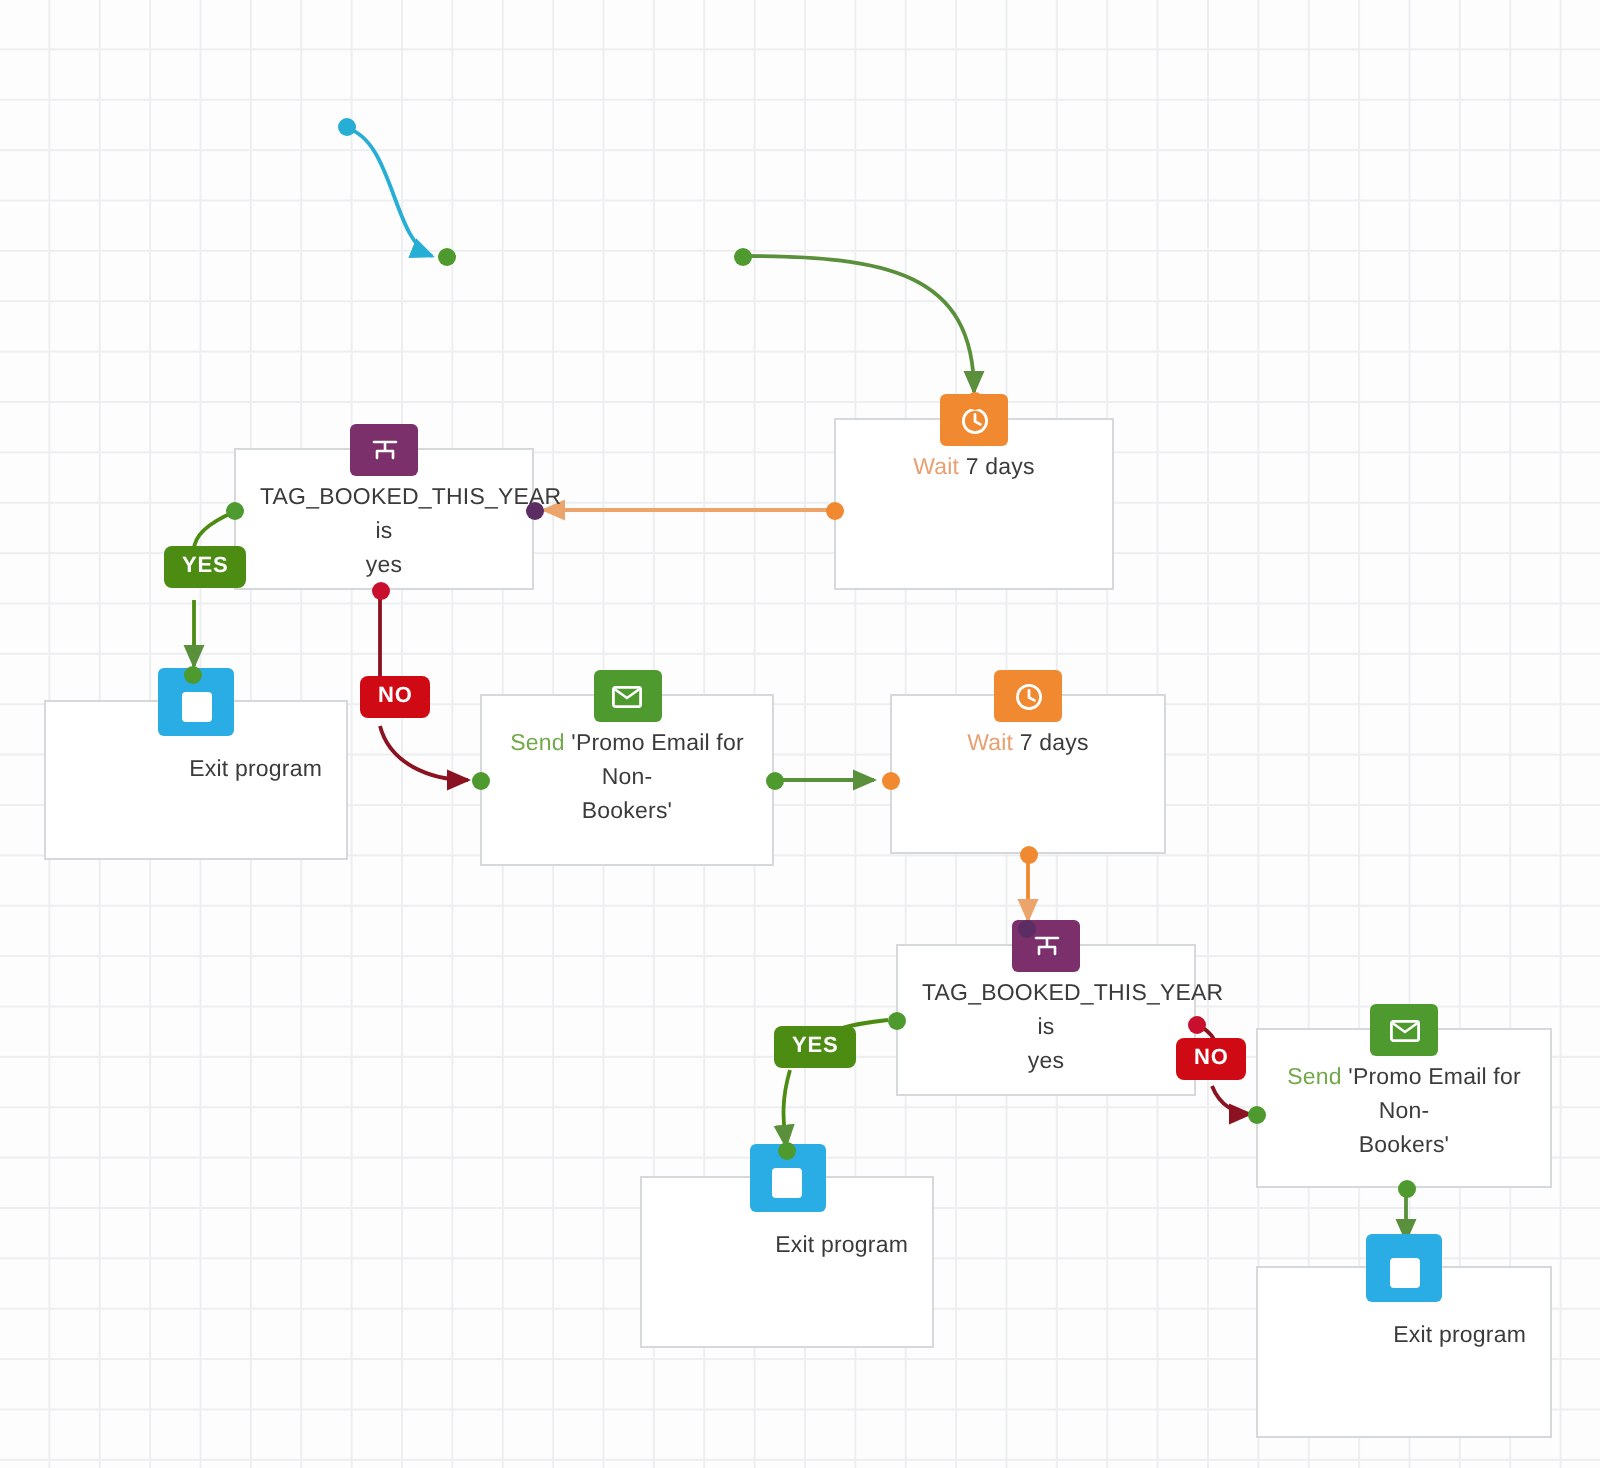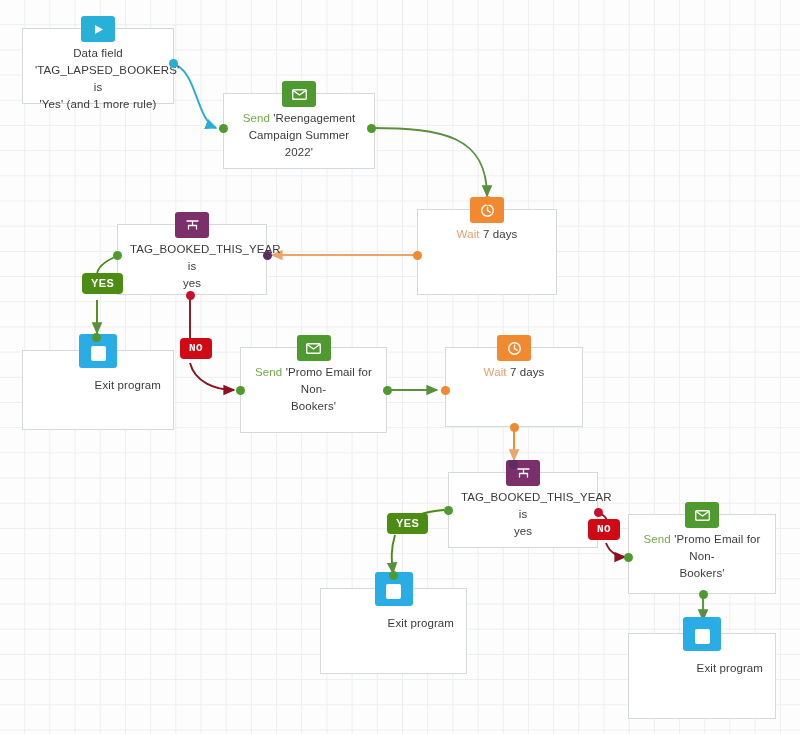--- a/index.html
+++ b/index.html
@@ -126,18 +126,6 @@
     <path d="M703,594 L703,620" fill="none" stroke="#5a8f3c" stroke-width="1.9" marker-end="url(#ah-green)"></path>
   </svg>
 
-  <div class="node" style="left:22px;top:28px;width:152px;height:76px;">
-    <div class="icon-tab tab-start">
-      <svg width="13" height="13" viewBox="0 0 13 13">
-          <polygon points="3,2 11,6.5 3,11" fill="#ffffff"></polygon>
-        </svg>
-    </div>
-    <div class="label">
-      <span>Data field</span><br>
-      <span>'TAG_LAPSED_BOOKERS' is</span><br>
-      <span>'Yes' (and 1 more rule)</span>
-    </div>
-  </div>
   <div class="dot teal" style="left:169px;top:59px;"></div>
 
   <div class="node" style="left:223px;top:93px;width:152px;height:76px;">

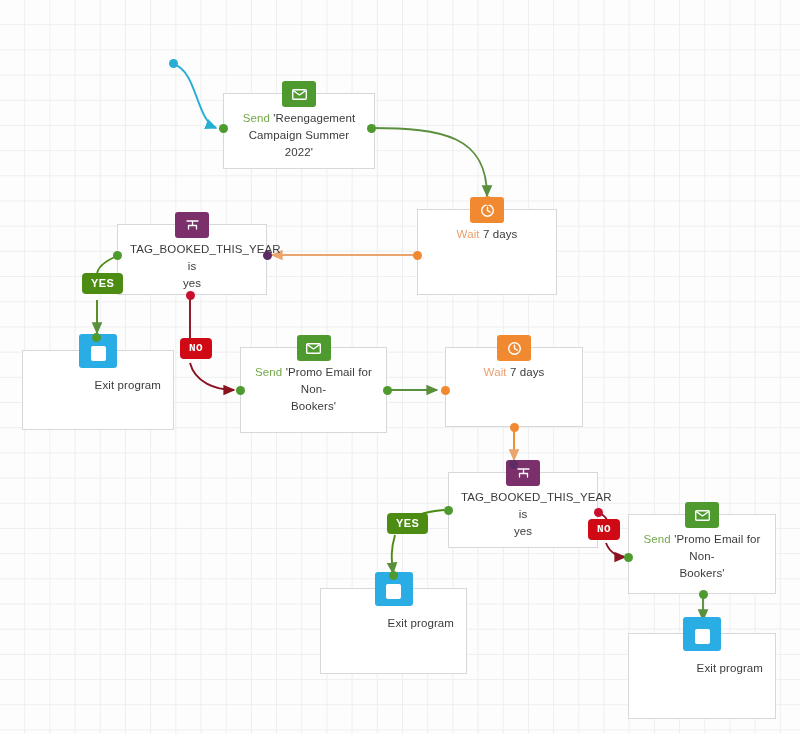--- a/index.html
+++ b/index.html
@@ -128,19 +128,6 @@
 
   <div class="dot teal" style="left:169px;top:59px;"></div>
 
-  <div class="node" style="left:223px;top:93px;width:152px;height:76px;">
-    <div class="icon-tab tab-email">
-      <svg width="15" height="11" viewBox="0 0 15 11">
-          <rect x="0.7" y="0.7" width="13.6" height="9.6" rx="1" fill="none" stroke="#ffffff" stroke-width="1.4"></rect>
-          <path d="M1.4,1.6 L7.5,6 L13.6,1.6" fill="none" stroke="#ffffff" stroke-width="1.3"></path>
-        </svg>
-    </div>
-    <div class="label">
-      <span class="kw-send">Send</span>
-      <span>'Reengagement</span><br>
-      <span>Campaign Summer 2022'</span>
-    </div>
-  </div>
   <div class="dot green" style="left:219px;top:124px;"></div>
   <div class="dot green" style="left:367px;top:124px;"></div>
 

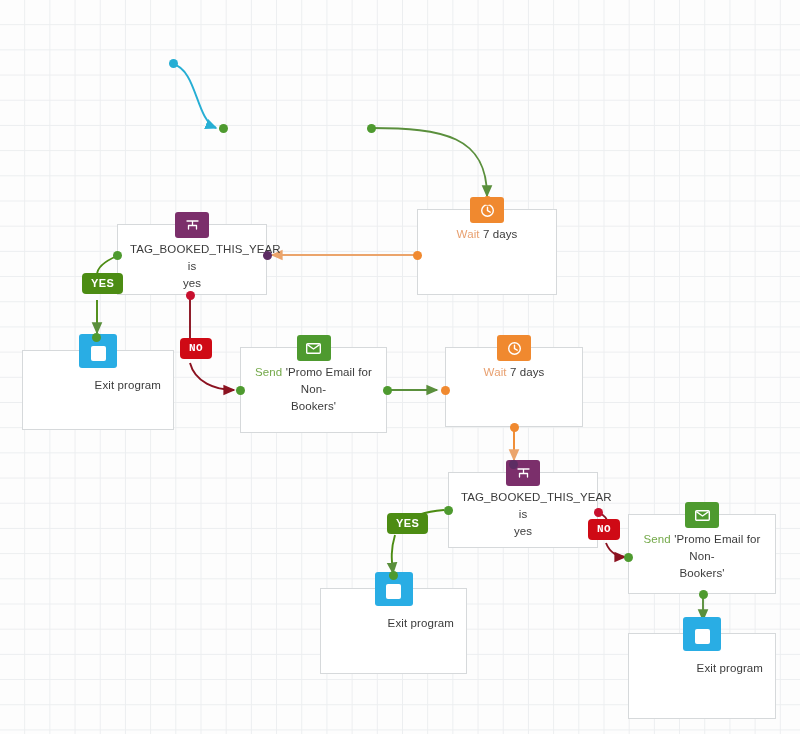--- a/index.html
+++ b/index.html
@@ -78,7 +78,7 @@
     line-height:13px;
   }
   .badge.yes{background:#4c8c13;}
-  .badge.no{background:#cf0a15;font-family:Liberation Mono, monospace;}
+  .badge.no{background:#cf0a15;}
 </style>
 </head>
 <body>

